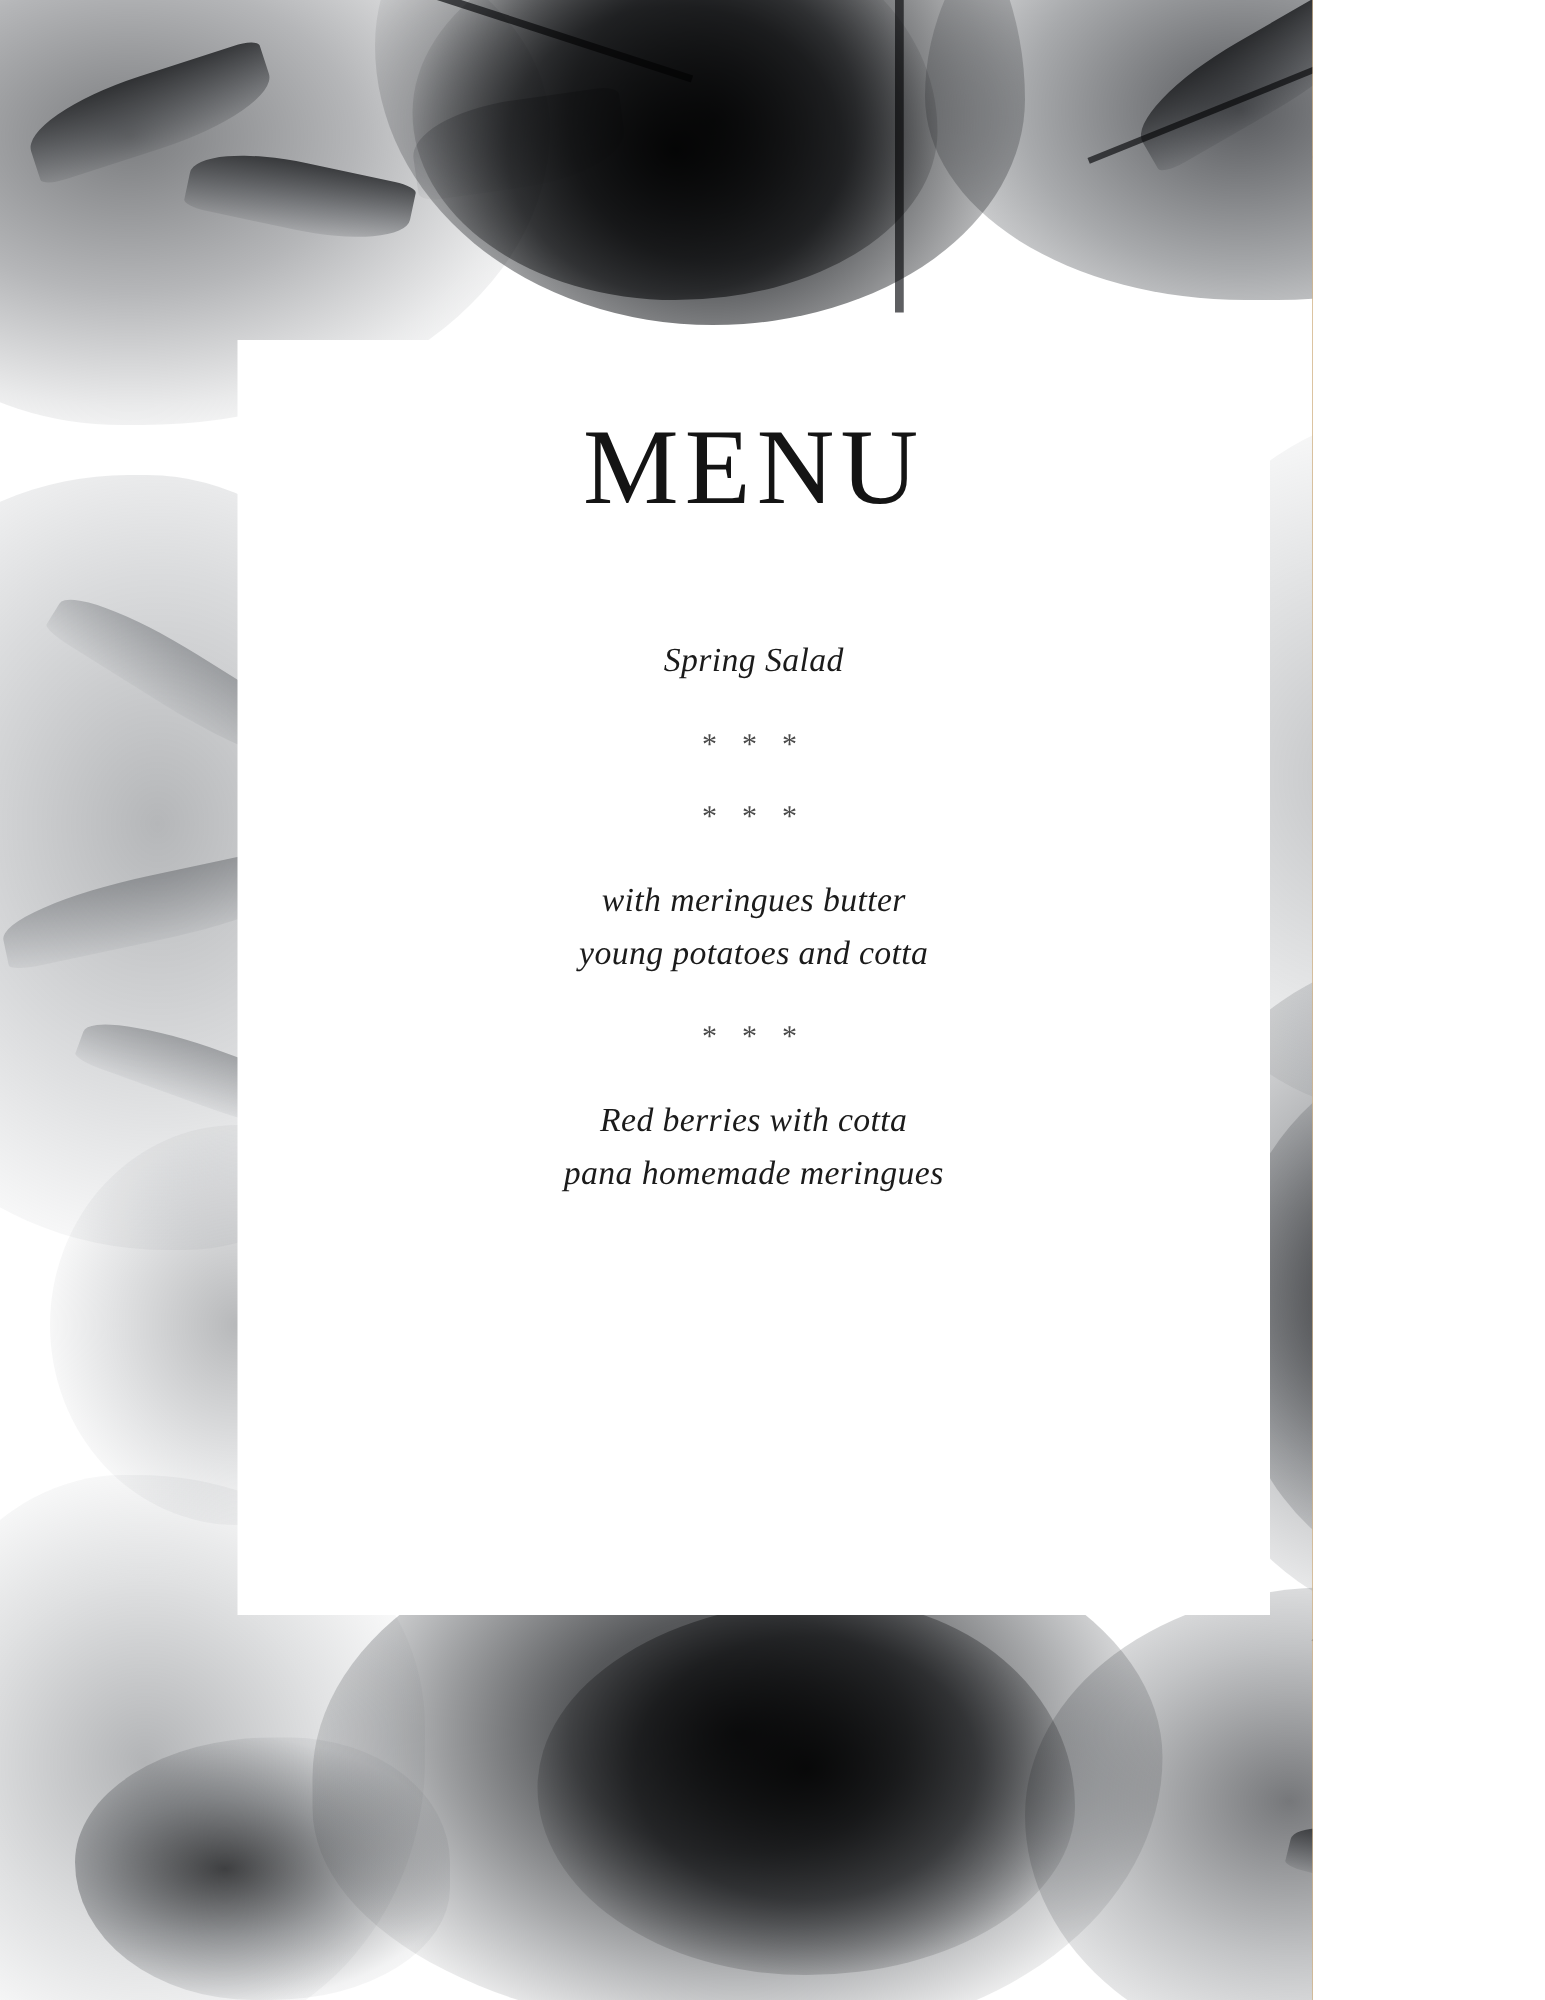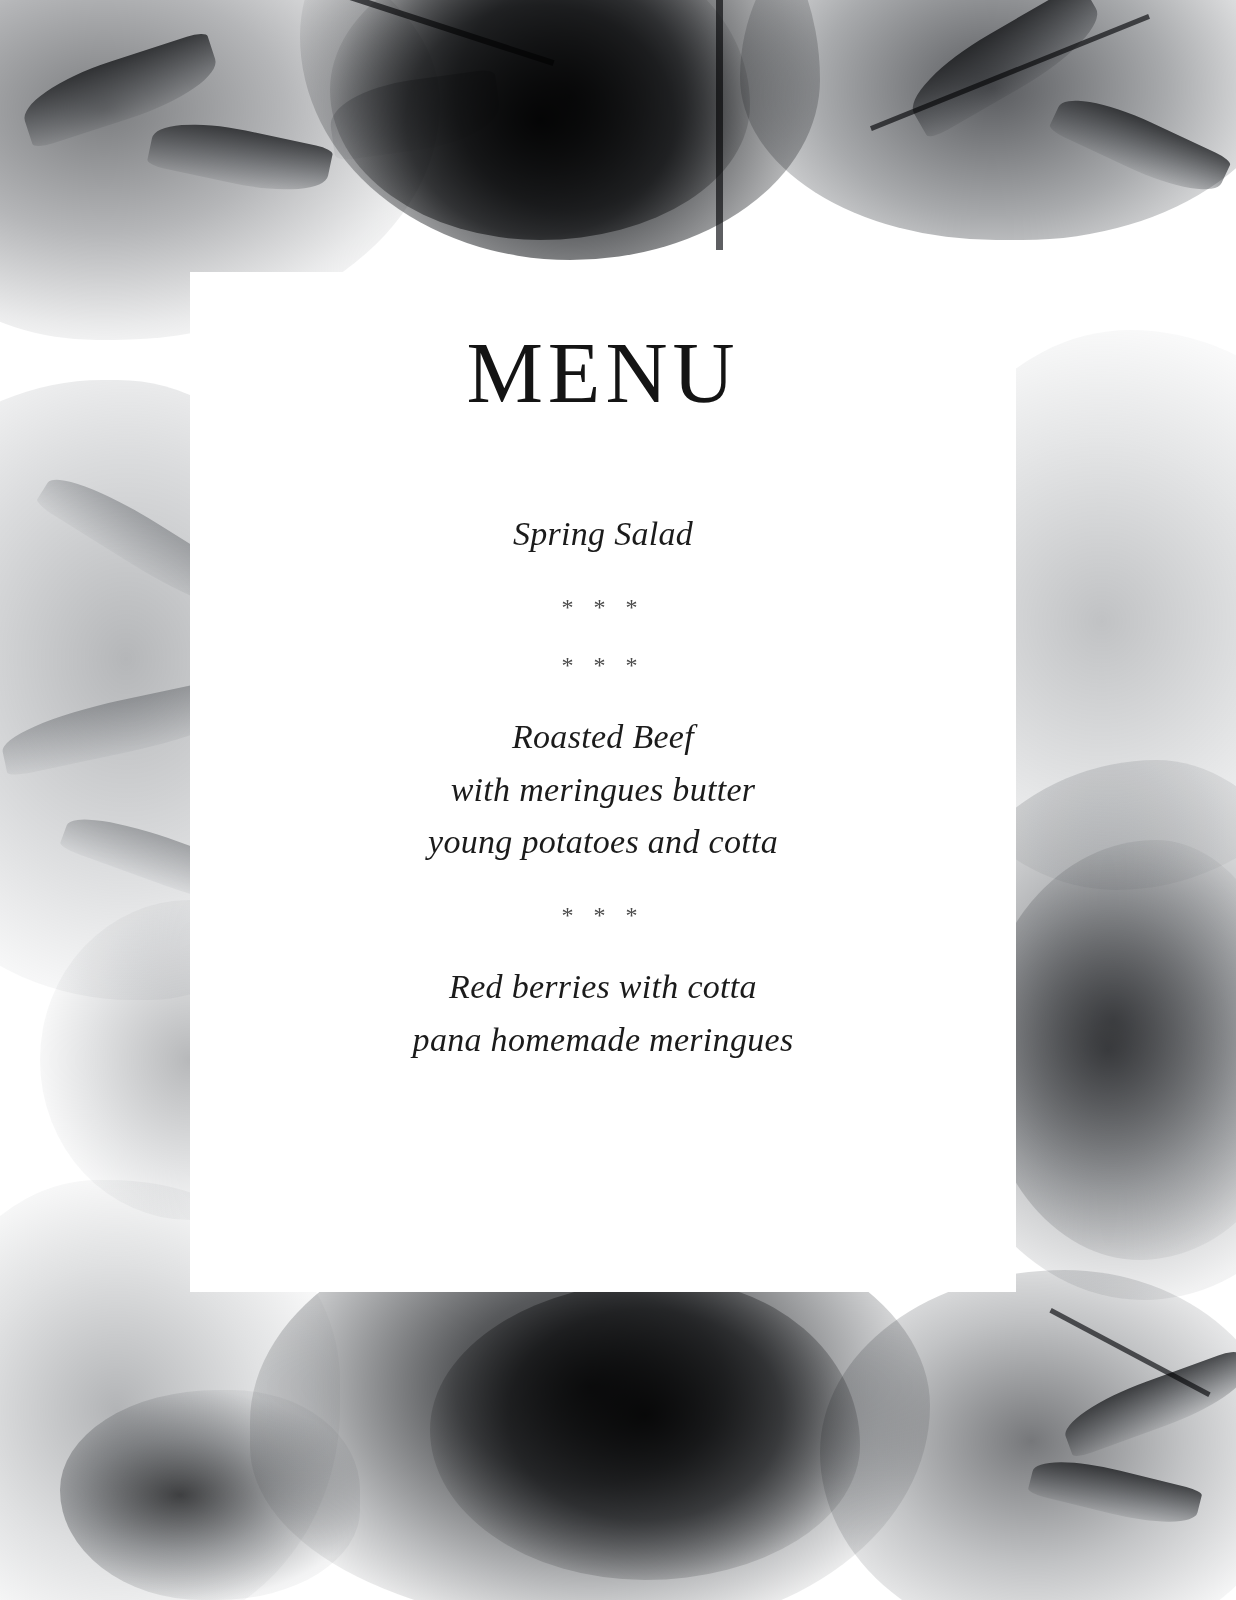--- a/index.html
+++ b/index.html
@@ -16,7 +16,7 @@
 
   .page {
     position: relative;
-    width: 1236px;
+    width: 1050px;
     height: 1600px;
     overflow: hidden;
     background: #a16207;

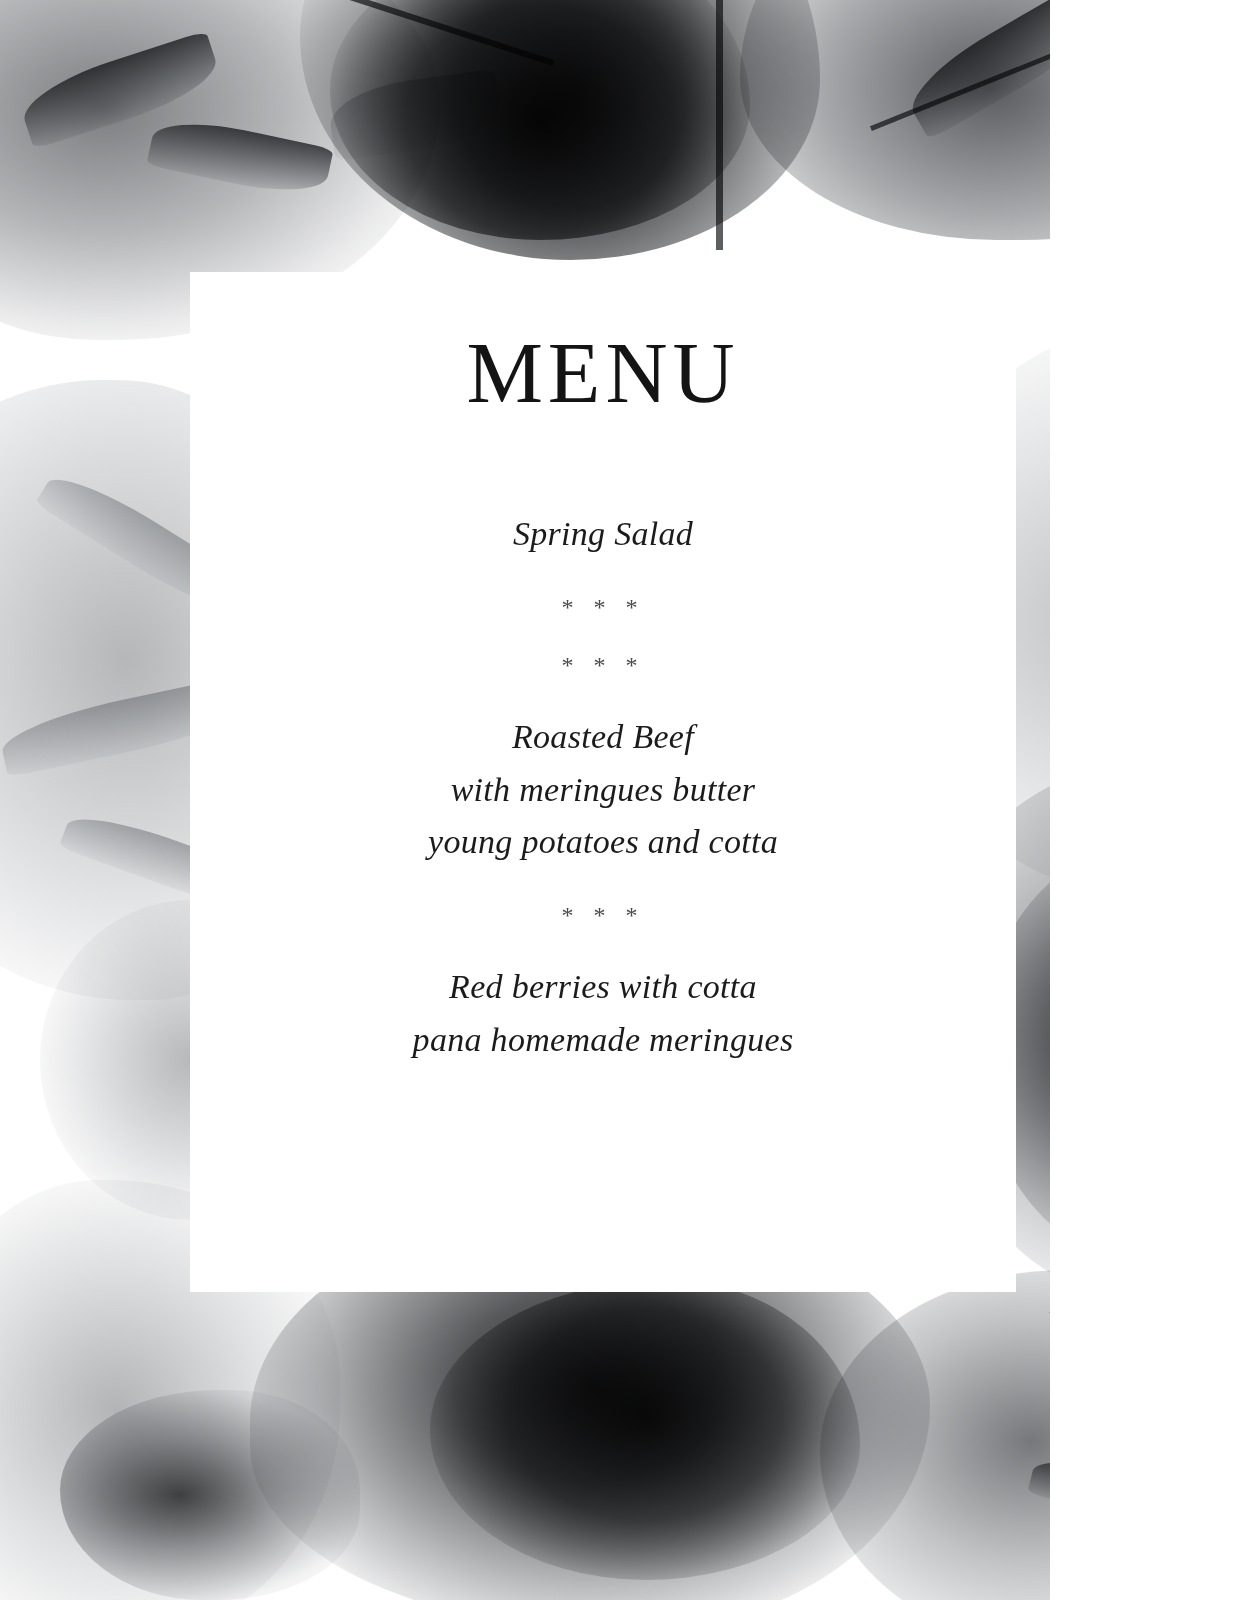--- a/index.html
+++ b/index.html
@@ -143,7 +143,7 @@
   .course {
     font-family: "Liberation Serif", serif;
     font-style: italic;
-    font-size: 34px;
+    font-size: 27px;
     line-height: 1.55;
     color: #1b1b1b;
     letter-spacing: 0.3px;

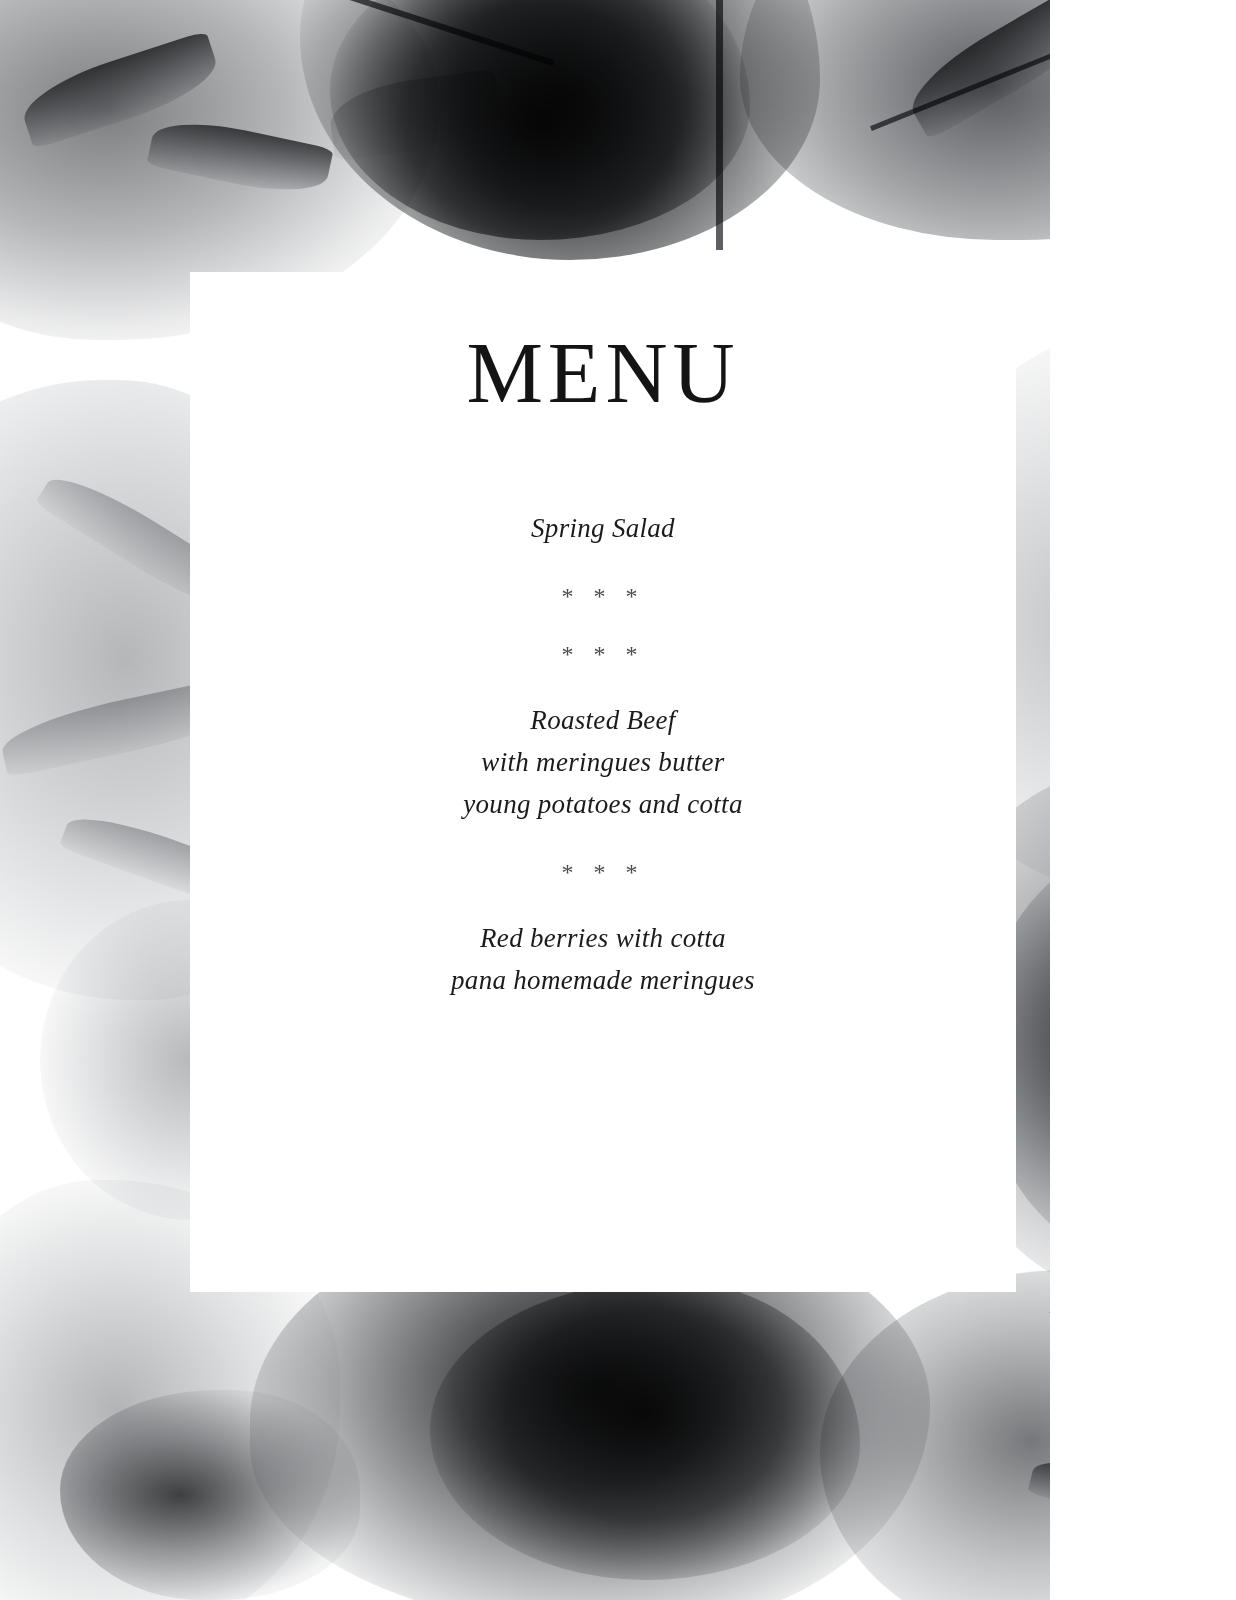--- a/index.html
+++ b/index.html
@@ -214,7 +214,6 @@
       <div class="sep">* * *</div>
 
       <div class="course">
-        <span class="course-line">Roasted Beef</span>
         <span class="course-line">with meringues butter</span>
         <span class="course-line">young potatoes and cotta</span>
       </div>

